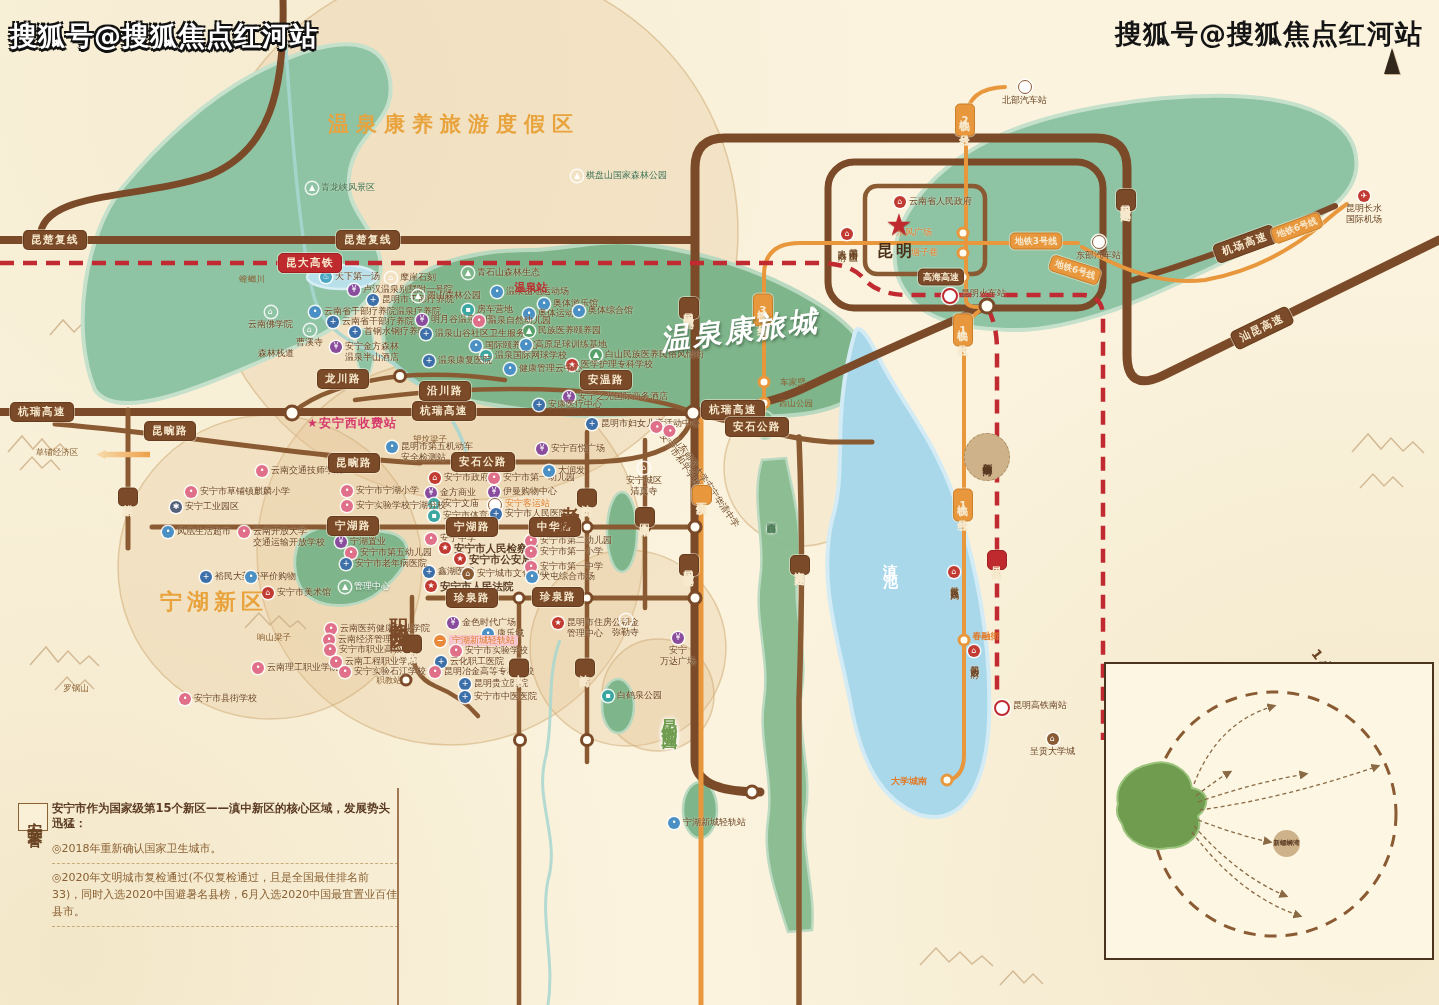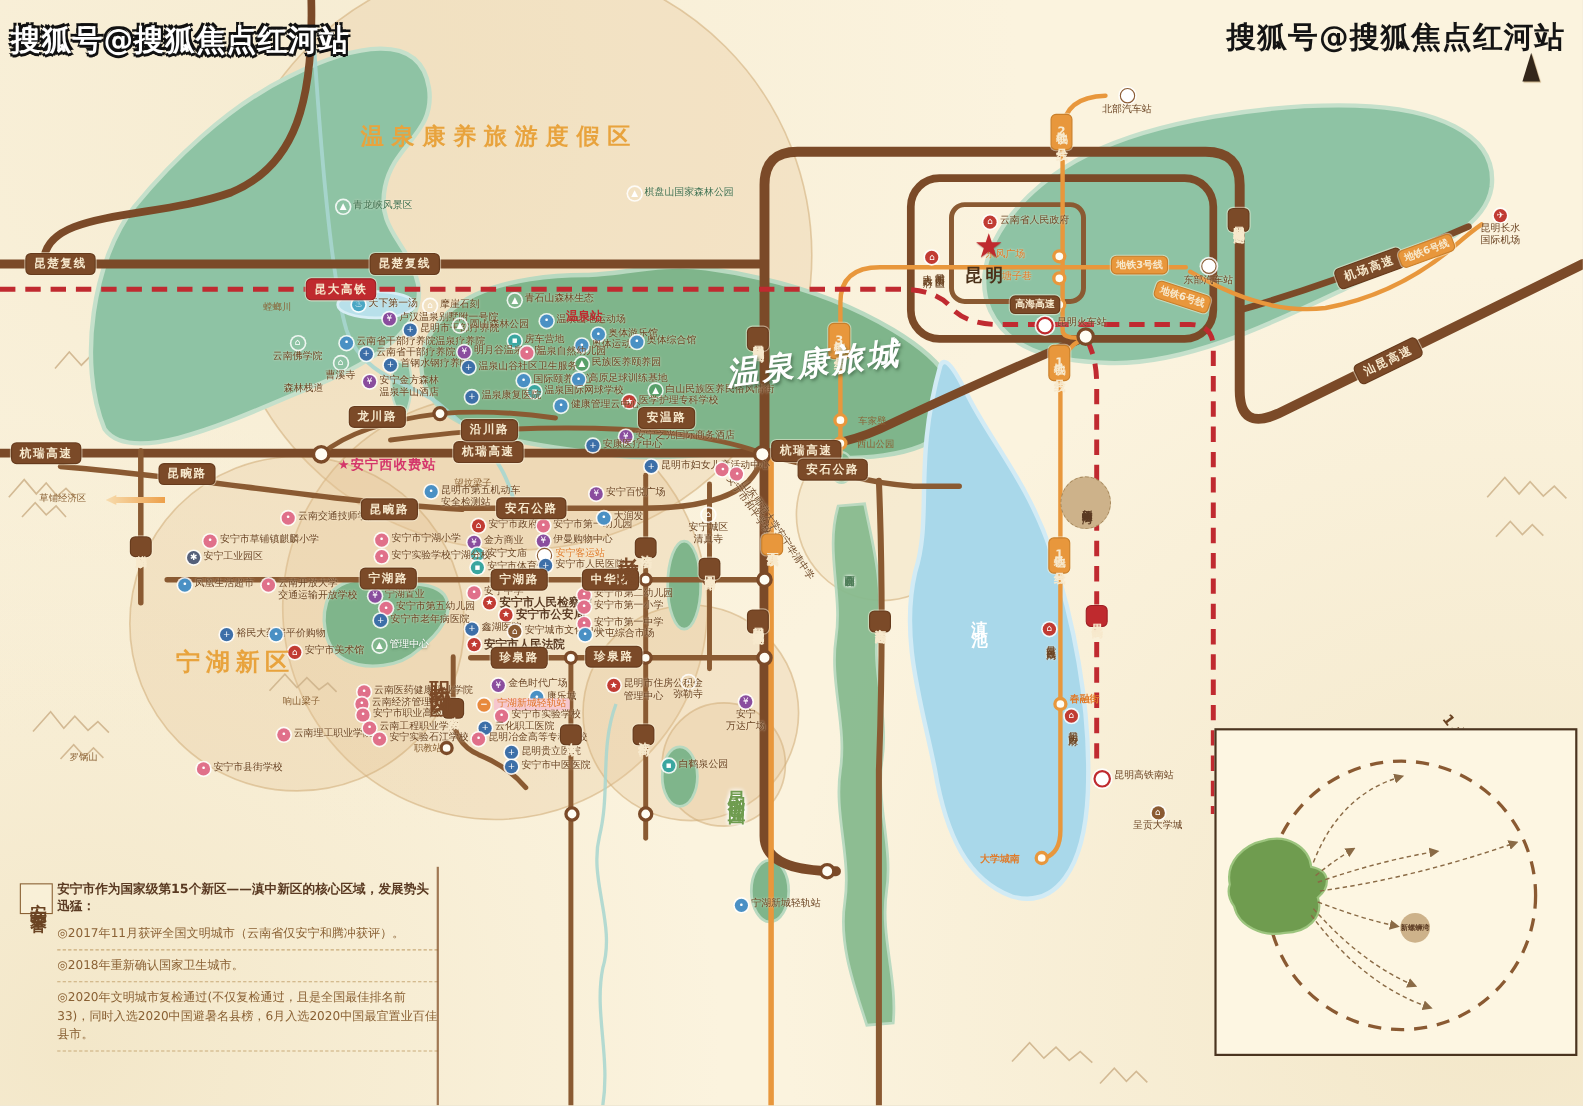--- a/index.html
+++ b/index.html
@@ -403,7 +403,6 @@
   <div class="body">
     <div class="intro">安宁市作为国家级第15个新区——滇中新区的核心区域，发展势头迅猛：</div>
     <div id="honor-items">
-          <div class="item">◎2017年11月获评全国文明城市（云南省仅安宁和腾冲获评）。</div>
           <div class="item">◎2018年重新确认国家卫生城市。</div>
           <div class="item">◎2020年文明城市复检通过(不仅复检通过，且是全国最佳排名前33)，同时入选2020中国避暑名县榜，6月入选2020中国最宜置业百佳县市。</div>
         </div>

